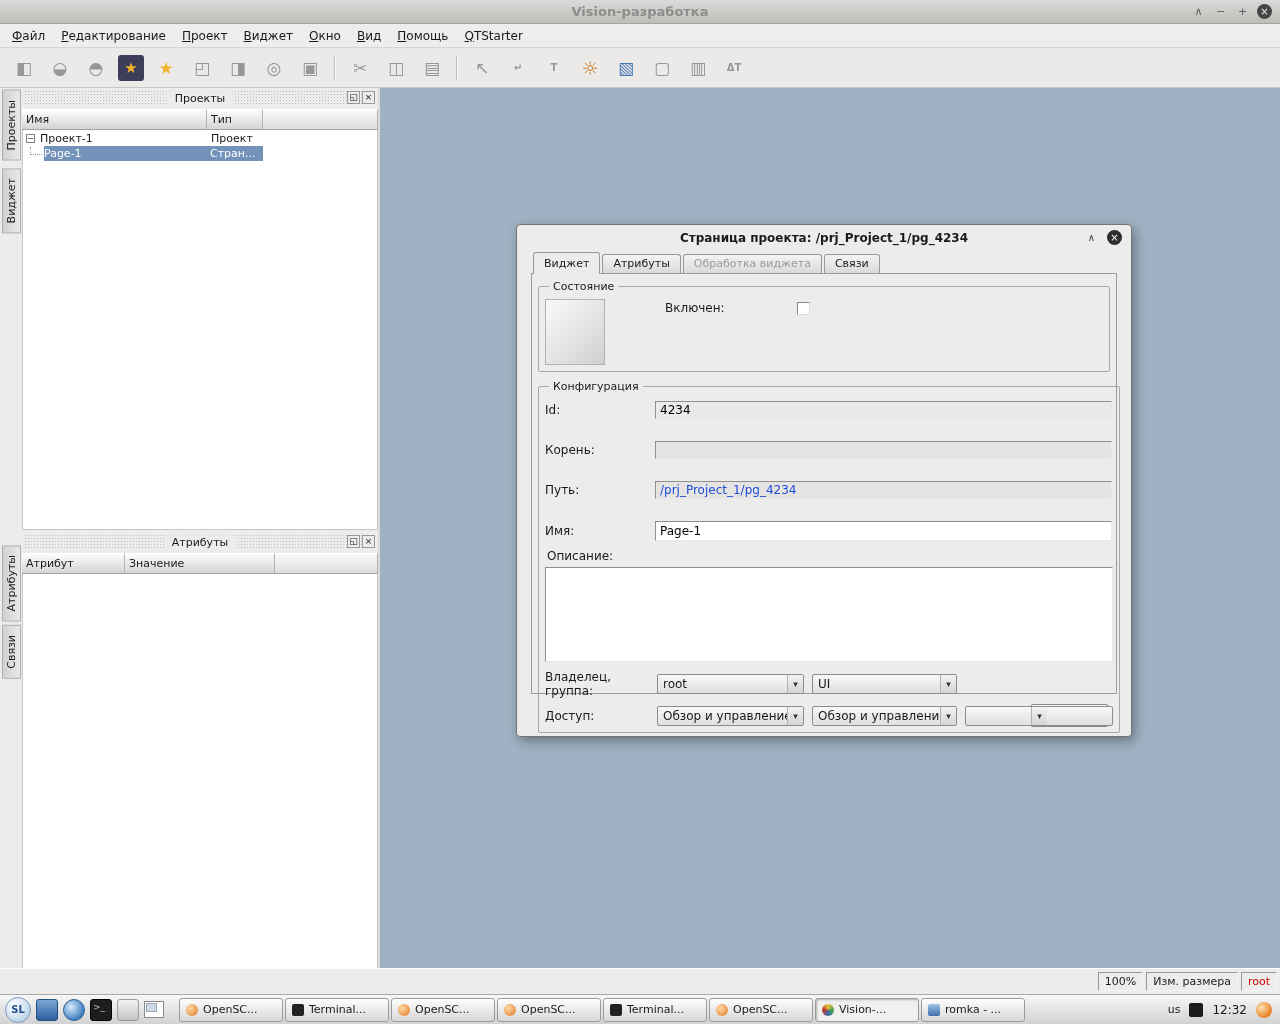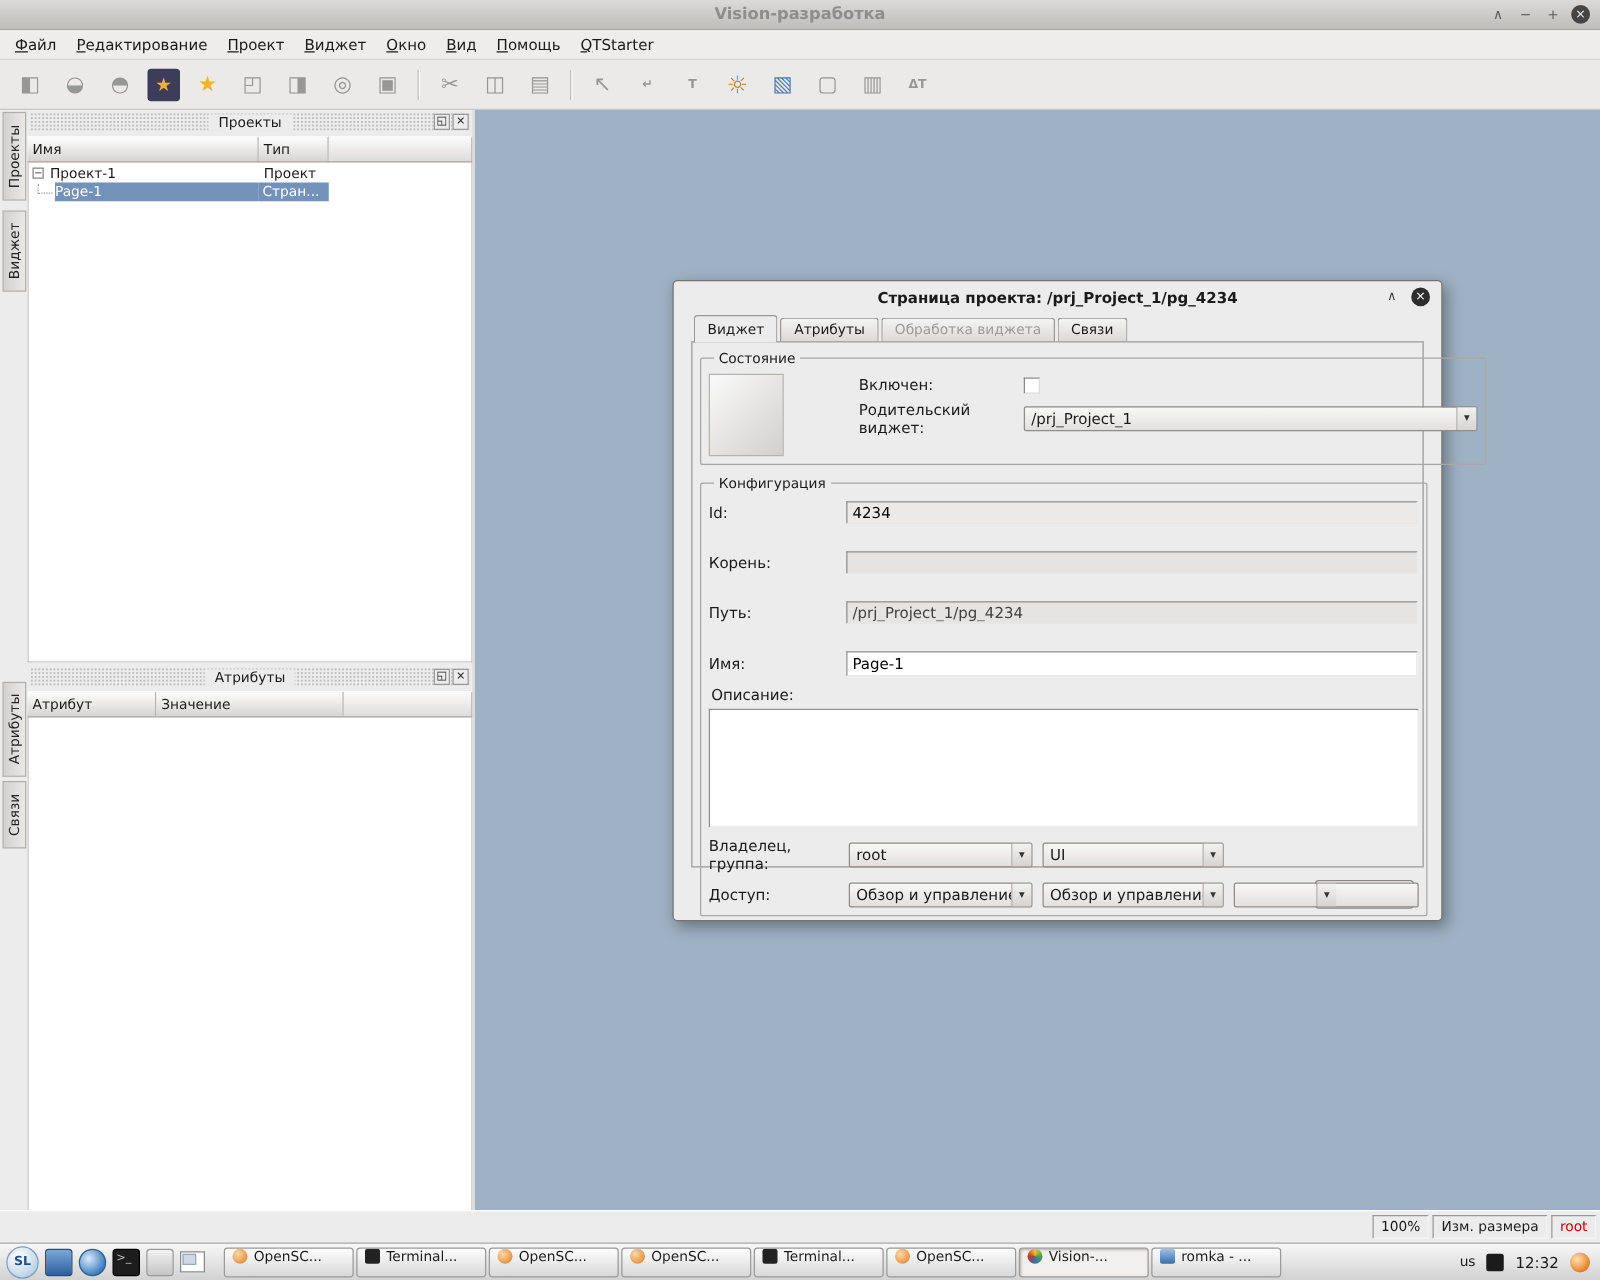--- a/index.html
+++ b/index.html
@@ -66,7 +66,7 @@
   .mdi{position:absolute;left:380px;top:0;right:0;height:100%;background:#9fb2c3;}
 
   
-  .dialog{position:absolute;left:158px;top:136px;width:616px;height:513px;background:#ececec;border:1px solid #767472;border-radius:4px;box-shadow:3px 4px 12px rgba(0,0,0,0.35);}
+  .dialog{position:absolute;left:136px;top:136px;width:616px;height:513px;background:#ececec;border:1px solid #767472;border-radius:4px;box-shadow:3px 4px 12px rgba(0,0,0,0.35);}
   .dlg-titlebar{height:26px;position:relative;display:flex;align-items:center;justify-content:center;}
   .dlg-title{font-weight:bold;font-size:12px;}
   .dlg-ctl{position:absolute;top:5px;width:15px;height:15px;display:flex;align-items:center;justify-content:center;}

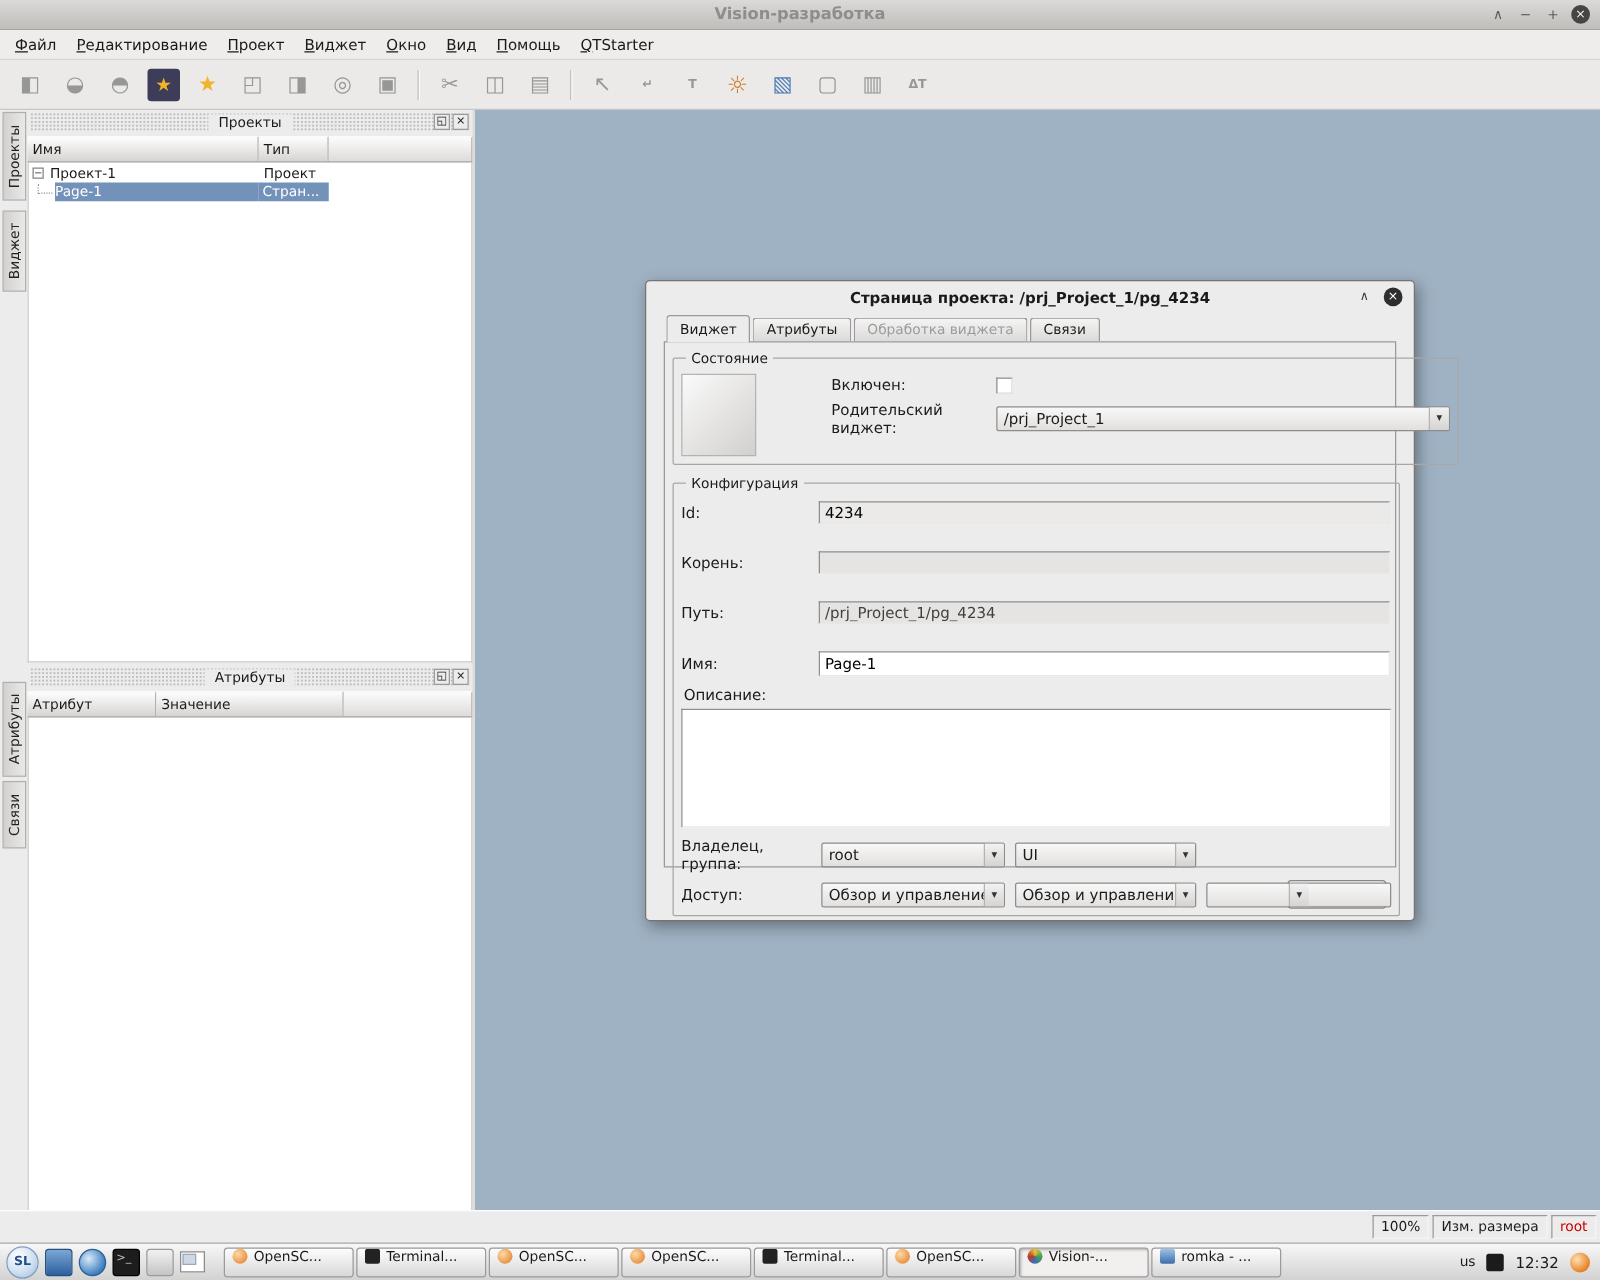--- a/index.html
+++ b/index.html
@@ -266,13 +266,6 @@
                   <label>Включен:</label>
                   <span class="checkbox"></span>
                 </div>
-                <div class="frow">
-                  <label>Родительский виджет:</label>
-                  <div class="combo w363">
-                    <span class="combo-text">/prj_Project_1</span>
-                    <span class="combo-btn"></span>
-                  </div>
-                </div>
               </div>
             </div>
           </fieldset>

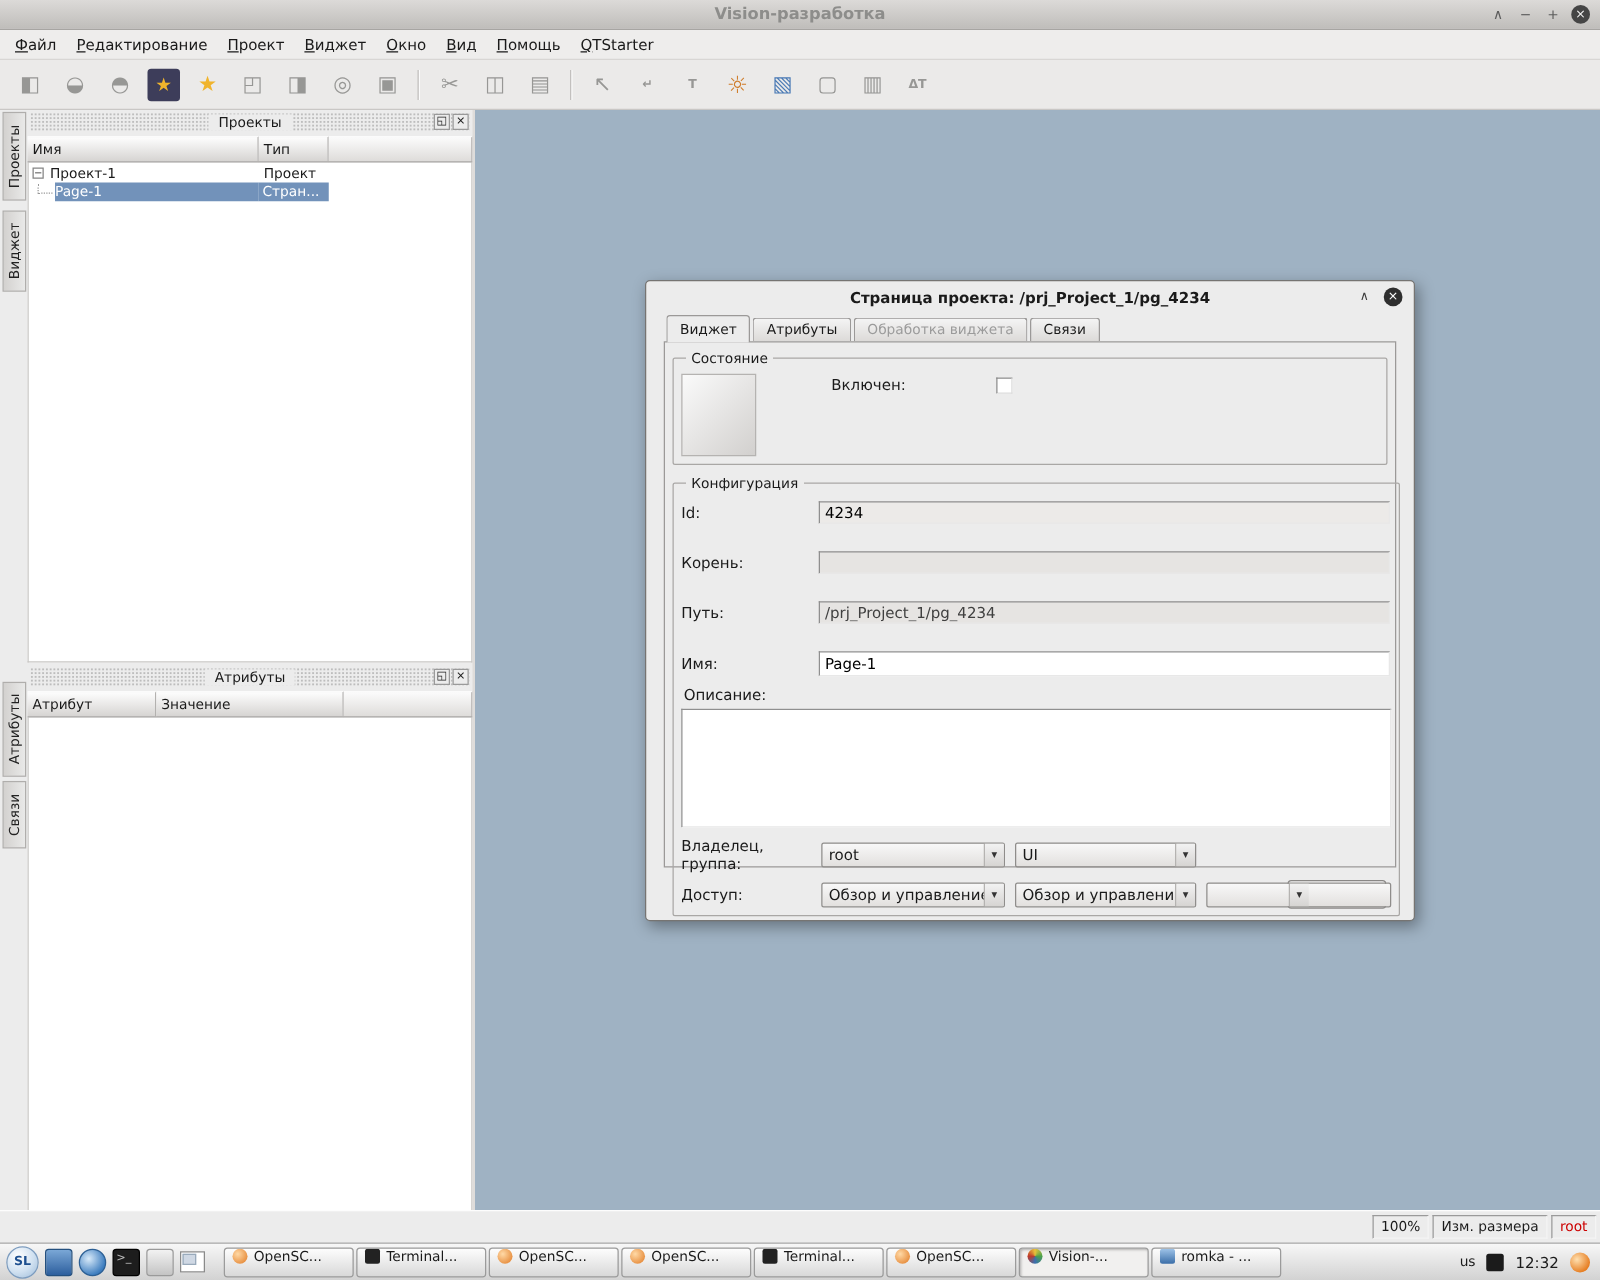--- a/index.html
+++ b/index.html
@@ -93,7 +93,7 @@
   .cfg-grid{display:grid;grid-template-columns:110px 457px;row-gap:22px;align-items:center;margin-top:2px;}
   .field{height:18px;border:1px solid;border-color:#8f8f8f #e8e8e8 #e8e8e8 #8f8f8f;background:#fff;font-family:inherit;font-size:12px;padding:0 4px;width:100%;}
   .field.ro{background:#eceae8;}
-  .field.dis{background:#e6e4e2;color:#404040;}
+  .field.dis{background:#e6e4e2;color:#1d4ed8;}
   .field.tall{height:20px;}
   .desc-label{display:block;margin:8px 0 4px 2px;}
   .desc{display:block;width:100%;height:95px;border:1px solid;border-color:#8f8f8f #e8e8e8 #e8e8e8 #8f8f8f;background:#fff;resize:none;font-family:inherit;font-size:12px;padding:2px 4px;}

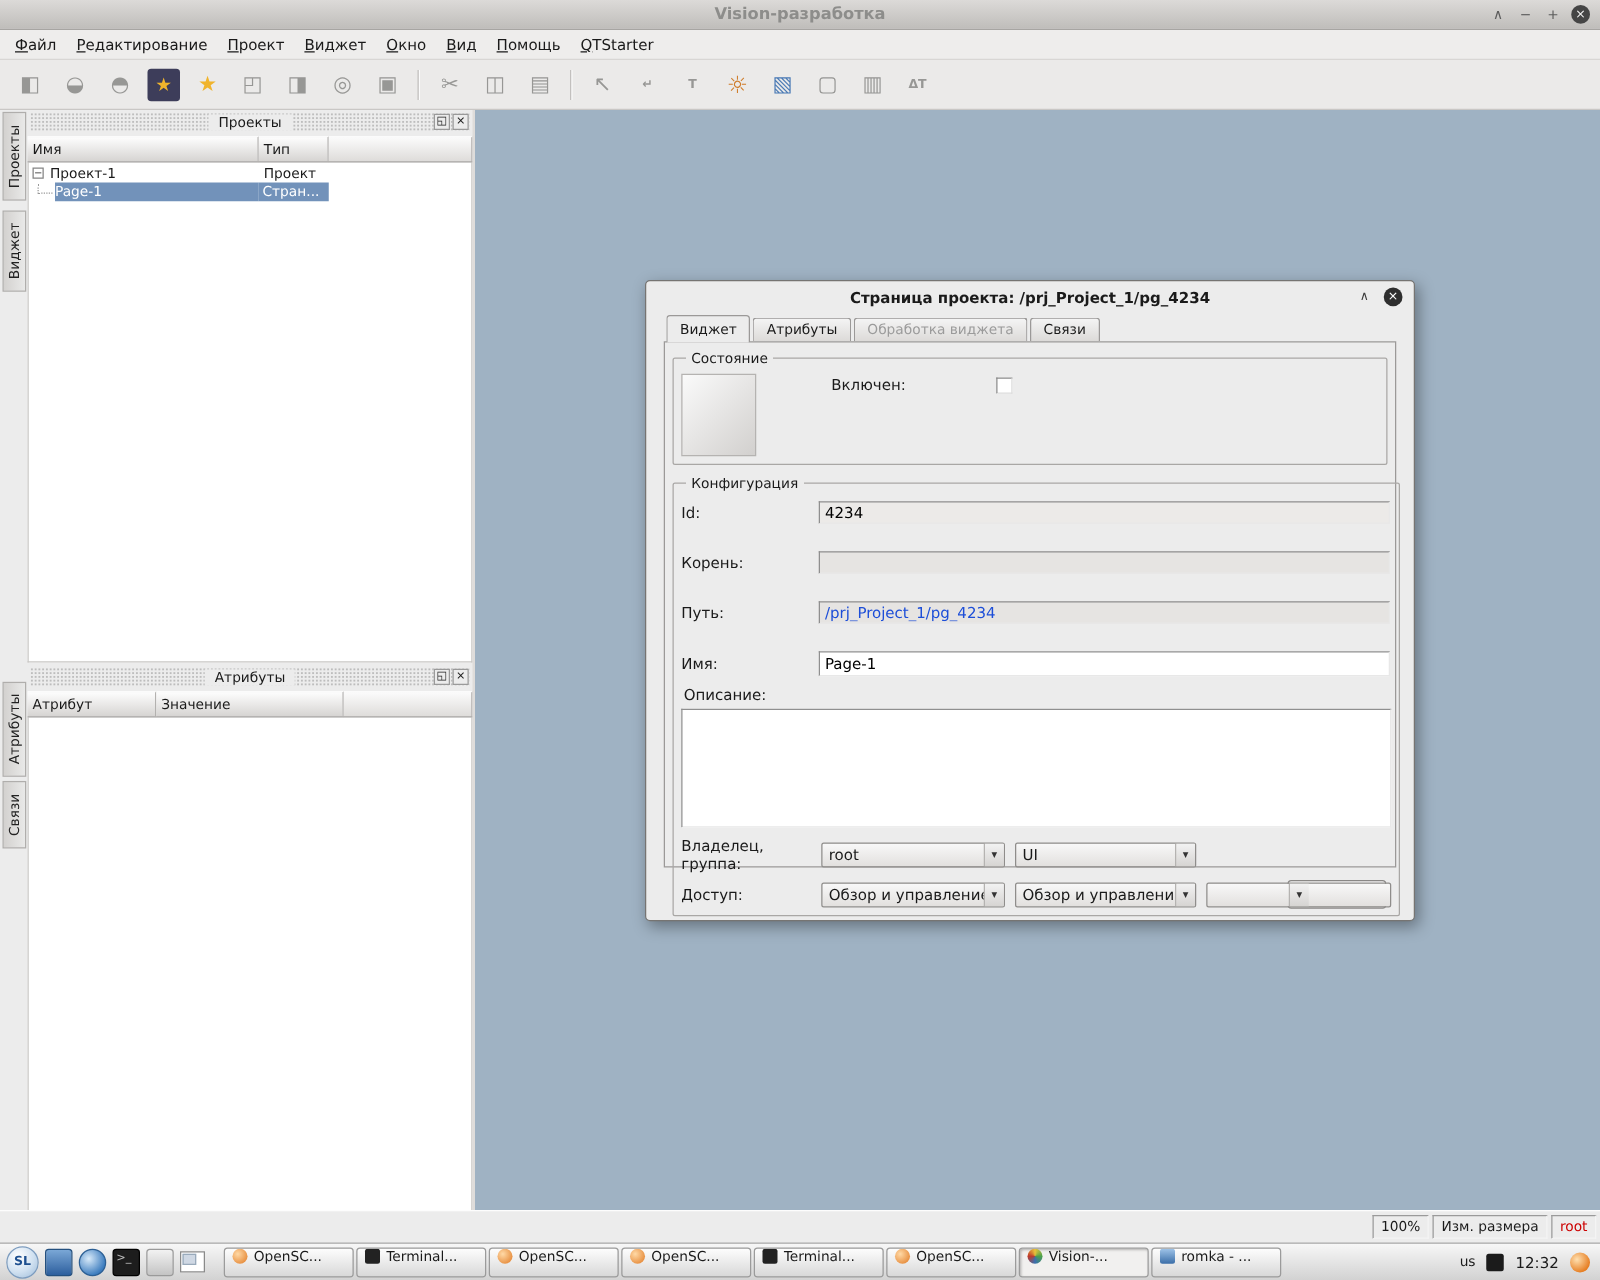--- a/index.html
+++ b/index.html
@@ -119,7 +119,7 @@
   .pager{width:20px;height:17px;border:1px solid #8a8a8a;background:#fff;position:relative;flex:0 0 auto;}
   .pager::after{content:"";position:absolute;left:1px;top:1px;width:9px;height:7px;background:#cfd8e4;border:1px solid #99aabb;}
   .tasks{display:flex;gap:2px;margin-left:10px;}
-  .task{width:104px;height:24px;display:flex;gap:5px;padding:0 6px;background:linear-gradient(#fdfdfd,#d8d8d8);border:1px solid #9b9b9b;border-radius:3px;font-size:11px;overflow:hidden;white-space:nowrap;}
+  .task{width:104px;height:24px;display:flex;align-items:center;gap:5px;padding:0 6px;background:linear-gradient(#fdfdfd,#d8d8d8);border:1px solid #9b9b9b;border-radius:3px;font-size:11px;overflow:hidden;white-space:nowrap;}
   .task.active{background:#f1f0ef;box-shadow:inset 1px 1px 2px rgba(0,0,0,0.25);}
   .task-label{overflow:hidden;white-space:nowrap;}
   .ti{width:12px;height:12px;flex:0 0 auto;border-radius:50%;}

